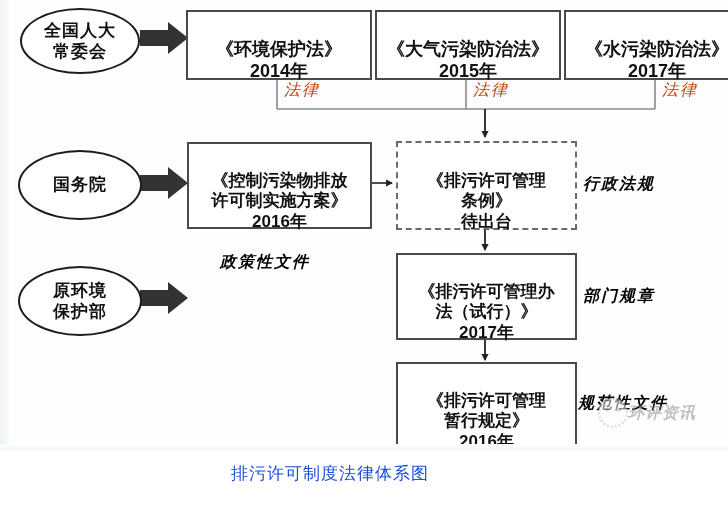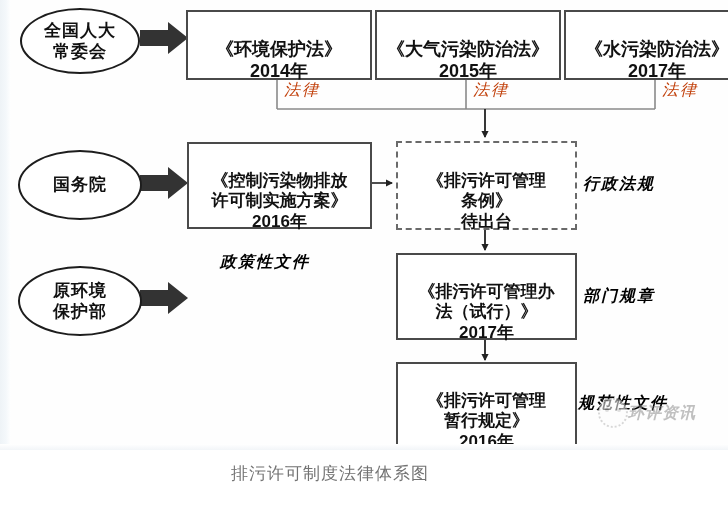--- a/index.html
+++ b/index.html
@@ -153,7 +153,7 @@
     top: 462px;
     width: 660px;
     text-align: center;
-    color: #737373;
+    color: #1d4ed8;
     font-size: 17px;
     letter-spacing: 1px;
   }

